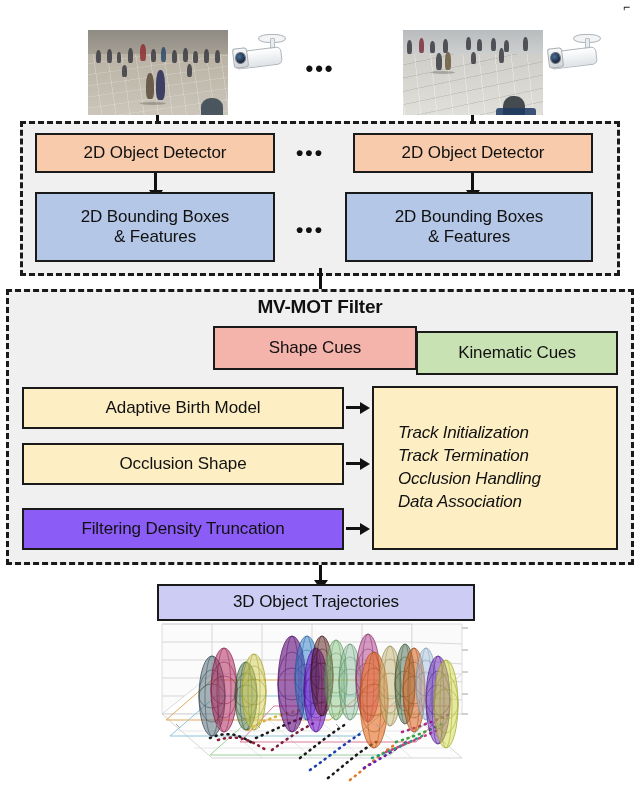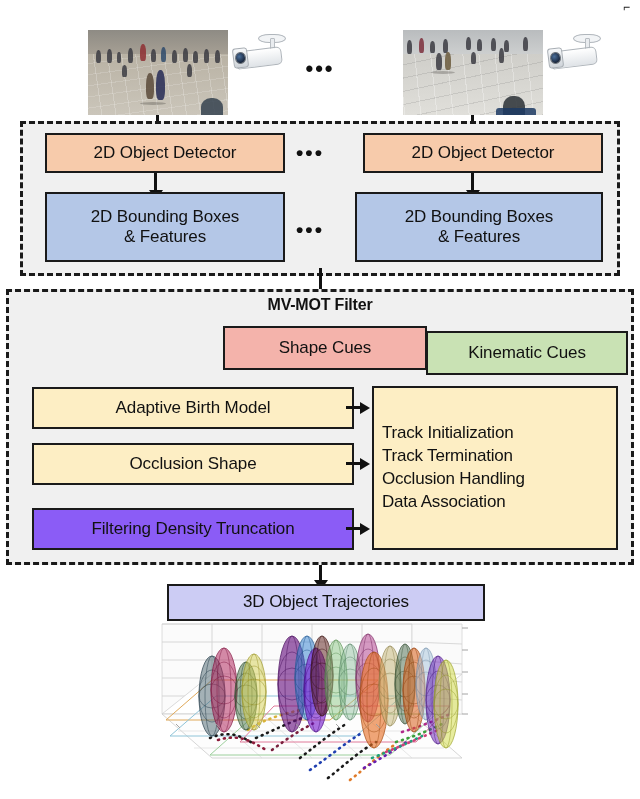--- a/index.html
+++ b/index.html
@@ -35,7 +35,6 @@
     line-height: 1.18;
     font-size: 17px;
     letter-spacing: -0.1px;
-    margin-left: 10px;
   }
 
   

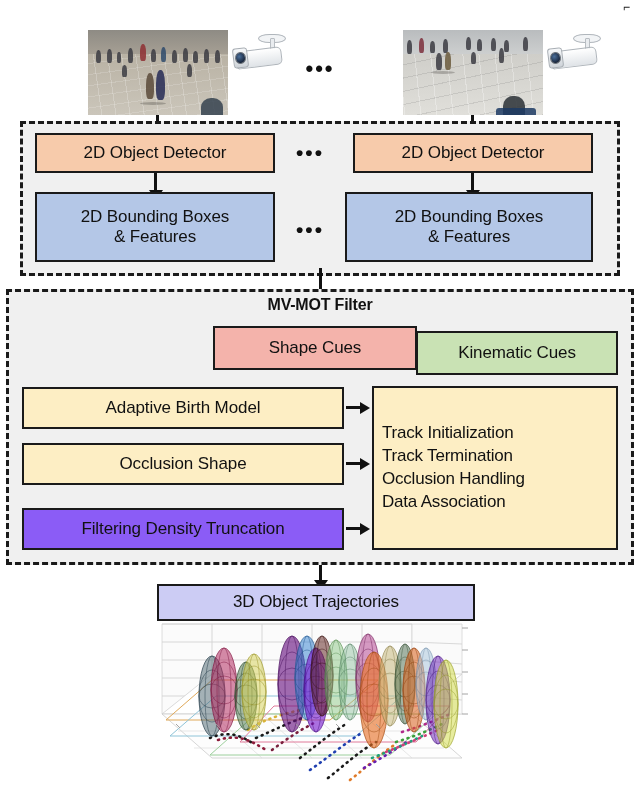--- a/index.html
+++ b/index.html
@@ -172,7 +172,7 @@
   .section-title {
     position: absolute;
     font-weight: 700;
-    font-size: 16px;
+    font-size: 19px;
     color: #111111;
     text-align: center;
     letter-spacing: -0.2px;

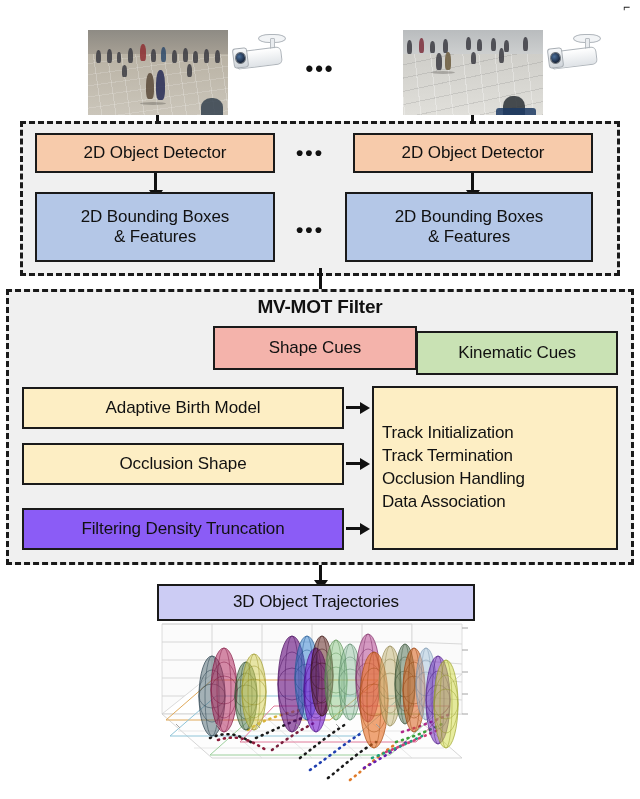--- a/index.html
+++ b/index.html
@@ -184,10 +184,11 @@
     box-sizing: border-box;
     border: 2px solid #1a1a1a;
     background: #fdeec4;
-    padding: 4px 0 4px 8px;
+    padding: 4px 0 4px 24px;
     display: flex;
     flex-direction: column;
     justify-content: center;
+    font-style: italic;
   }
   .outlist .oitem {
     font-size: 17px;

